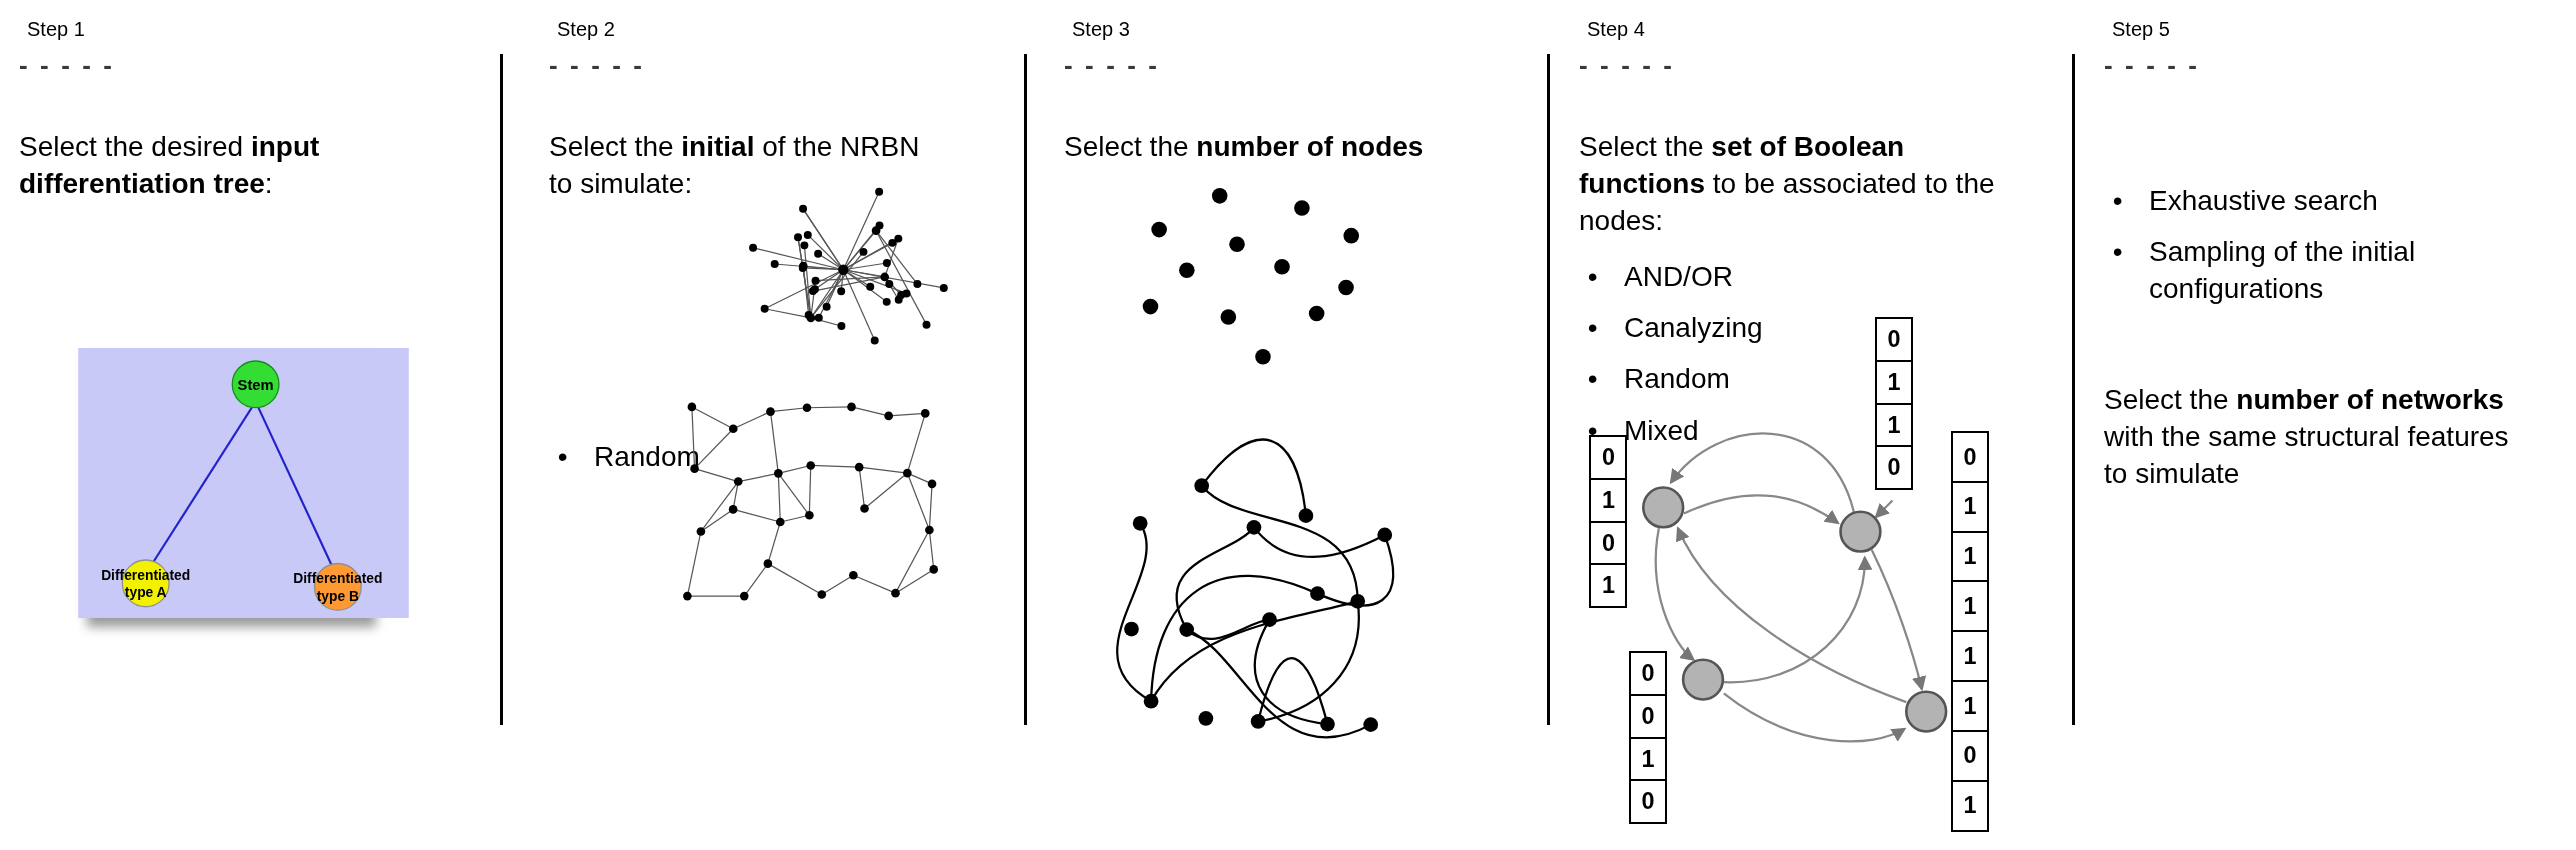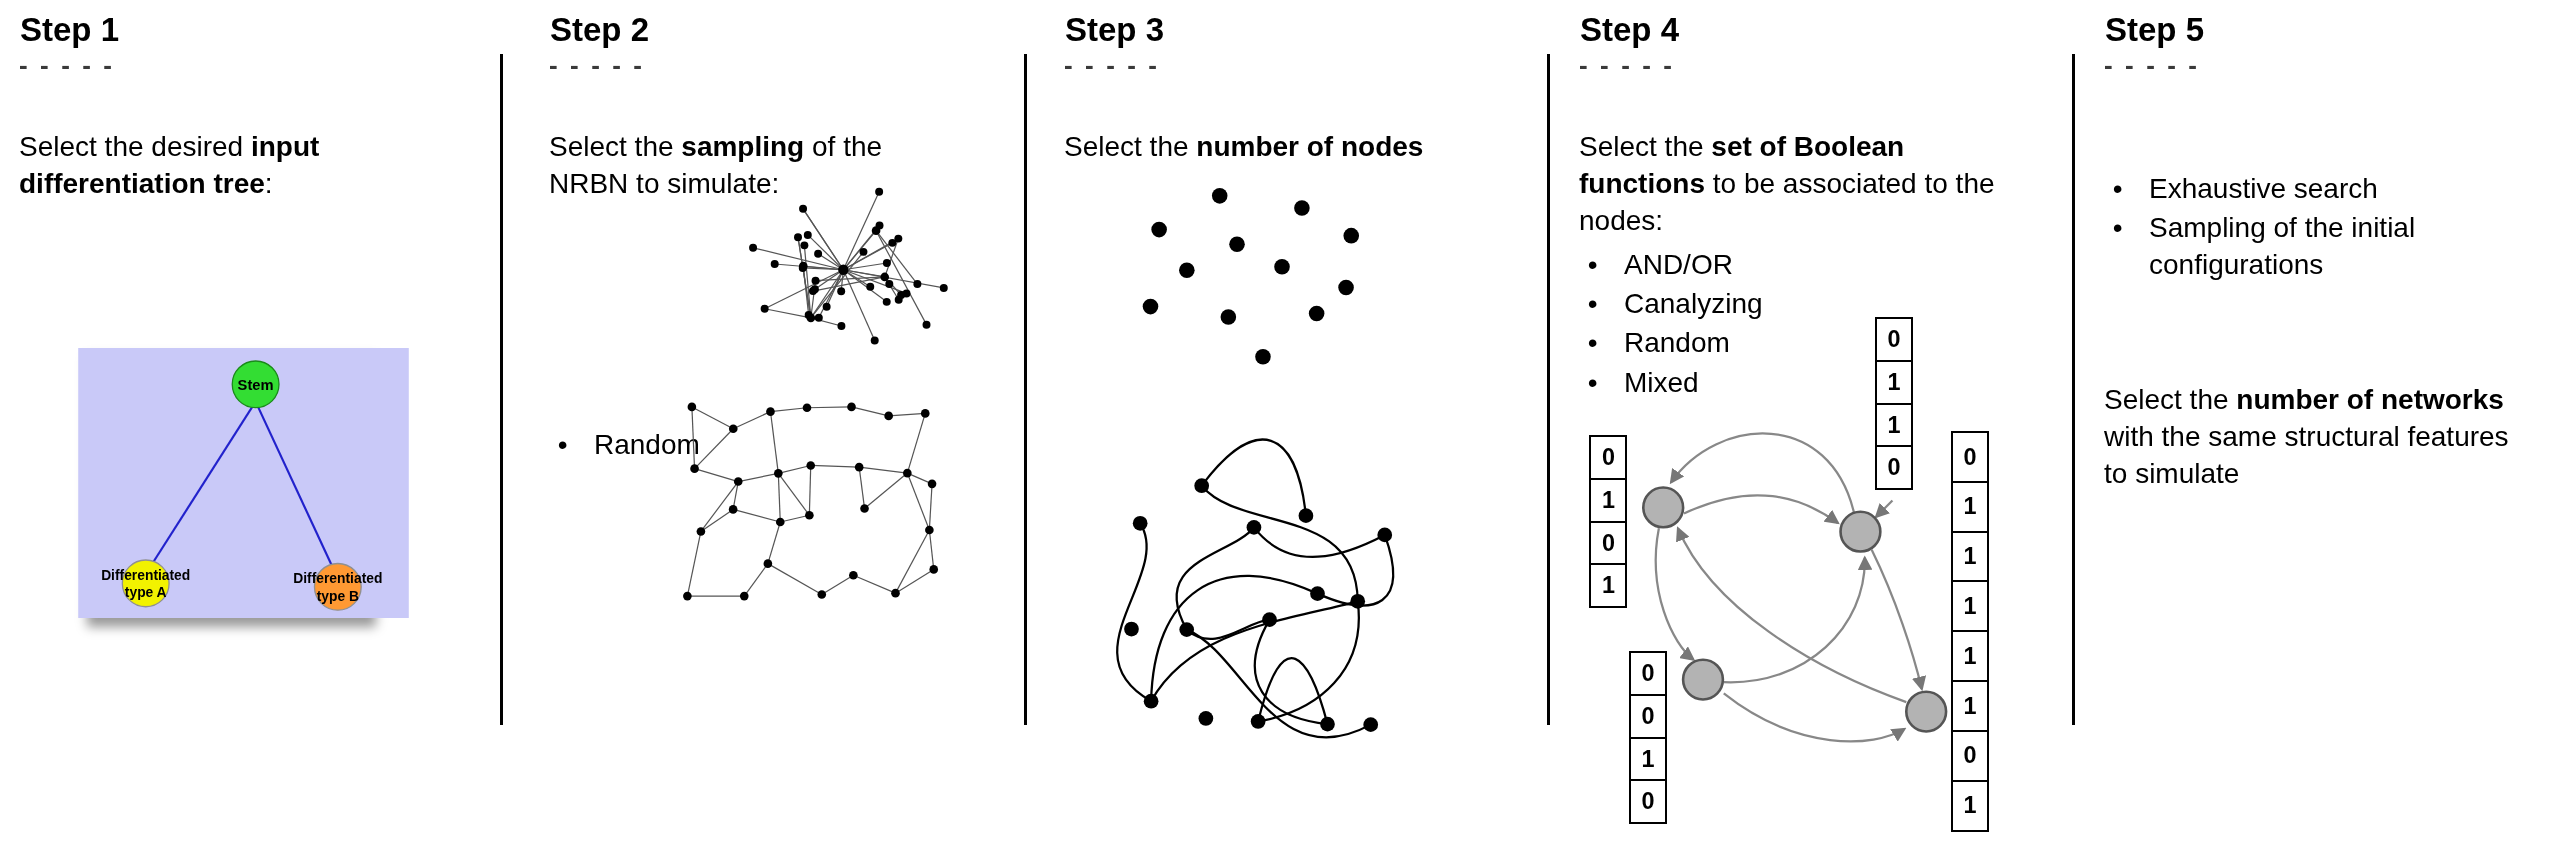--- a/index.html
+++ b/index.html
@@ -10,7 +10,7 @@
   }
   .col{position:absolute;top:0;height:100%}
   .abs{position:absolute}
-  .step-title{font-size:33px;font-weight:bold;margin:1px;white-space:nowrap}
+  .step-title{font-size:20px;font-weight:normal;margin:8px;white-space:nowrap}
   .dashes{font-size:26px;font-weight:bold;color:#3a3a3a;letter-spacing:2.6px;white-space:nowrap}
   .body{font-size:28px;line-height:1.33;margin:0}
   .bullets{list-style:none;margin:0;padding:0;font-size:28px;line-height:1.33}

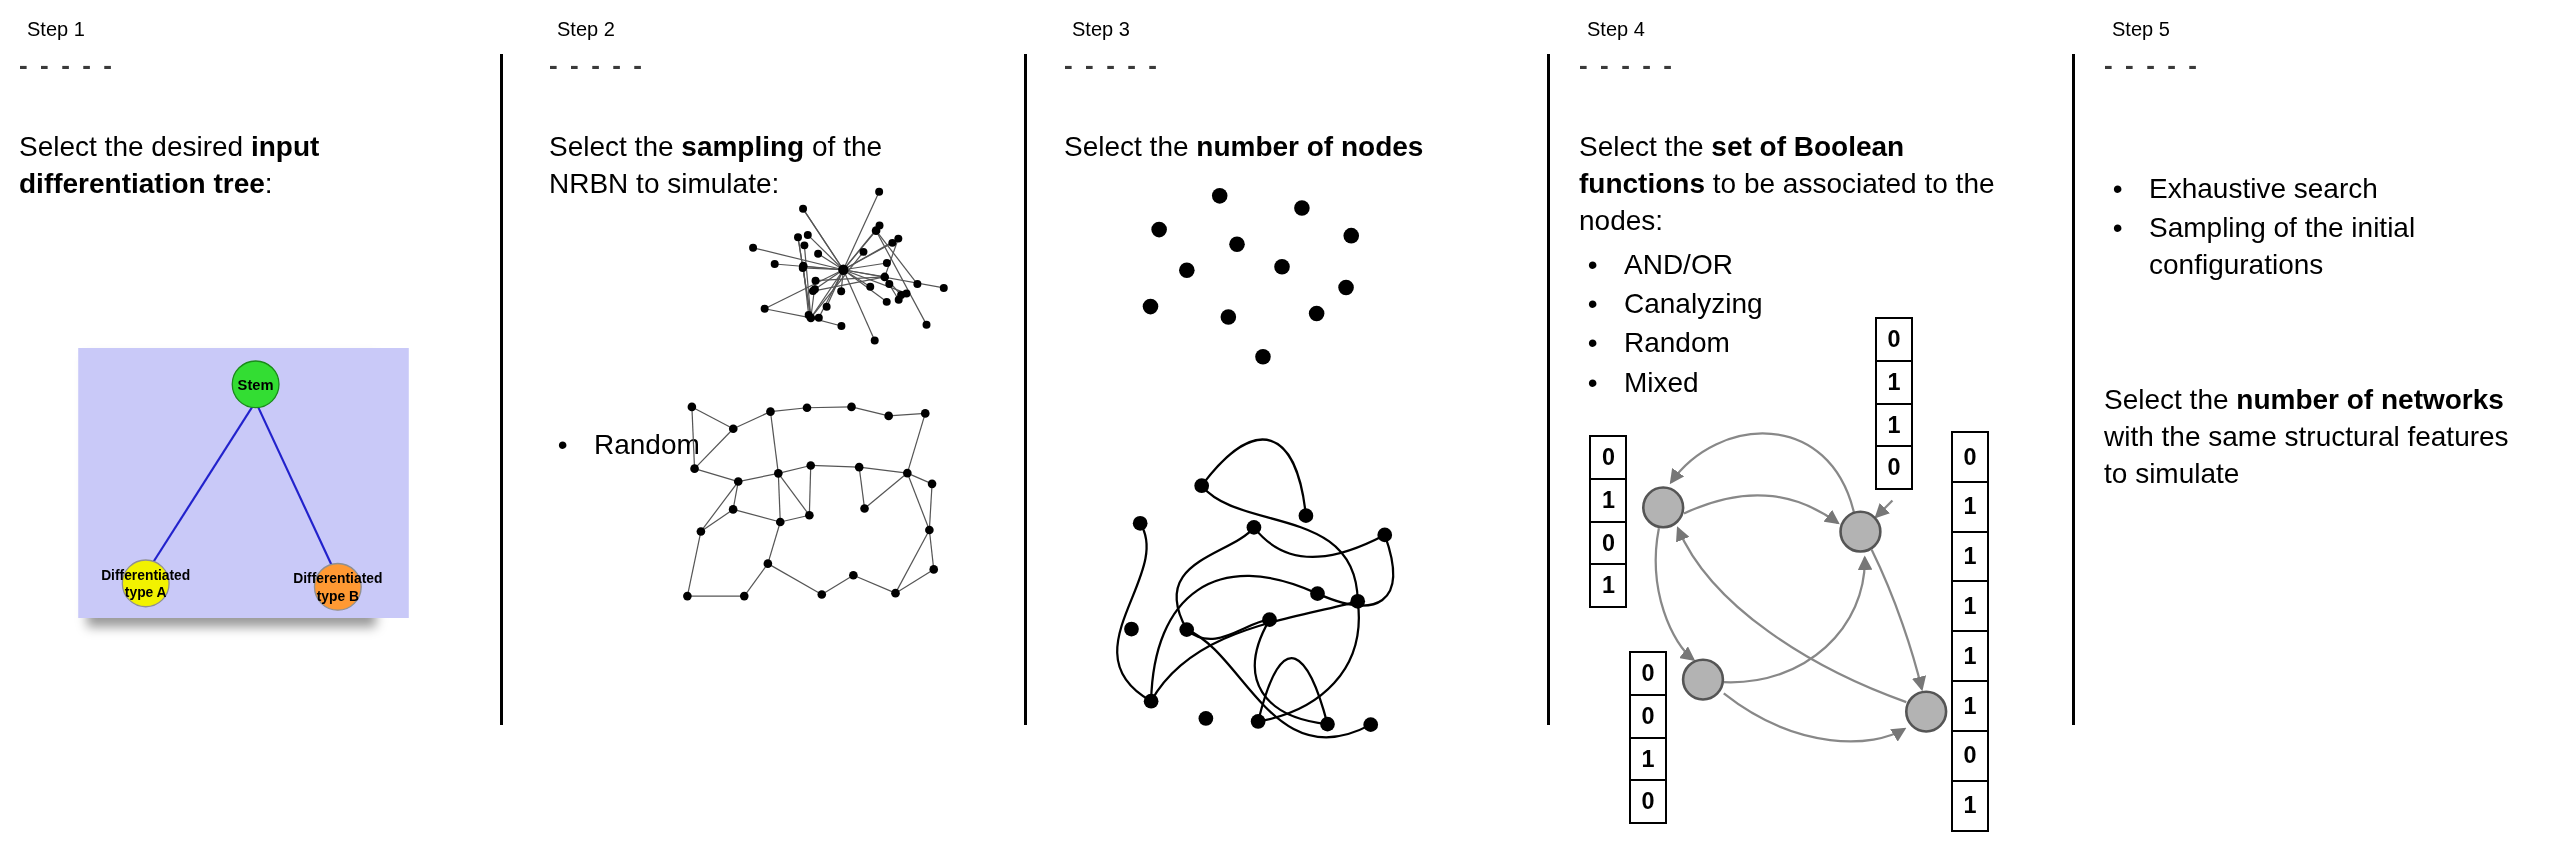--- a/index.html
+++ b/index.html
@@ -57,7 +57,7 @@
 <div class="col" style="left:549px;width:474px">
   <h2 class="step-title abs" style="left:0;top:10.4px">Step 2</h2>
   <div class="dashes abs" style="left:0;top:50px">- - - - -</div>
-  <p class="body abs" style="left:0;top:128px;width:398px"><span>Select the </span><b>sampling</b><span> of the NRBN to simulate:</span></p>
+  <p class="body abs" style="left:0;top:128px;width:398px"><span>Select the </span><b>initial</b><span> of the NRBN to simulate:</span></p>
   <div class="fig" style="left:186px;top:164px">
     <svg id="sf-svg" viewBox="0 0 255 248" width="221" height="215">
         <line x1="125" y1="122" x2="172.74824040030498" y2="130.28281676338057" stroke="#555" stroke-width="1.4"></line>

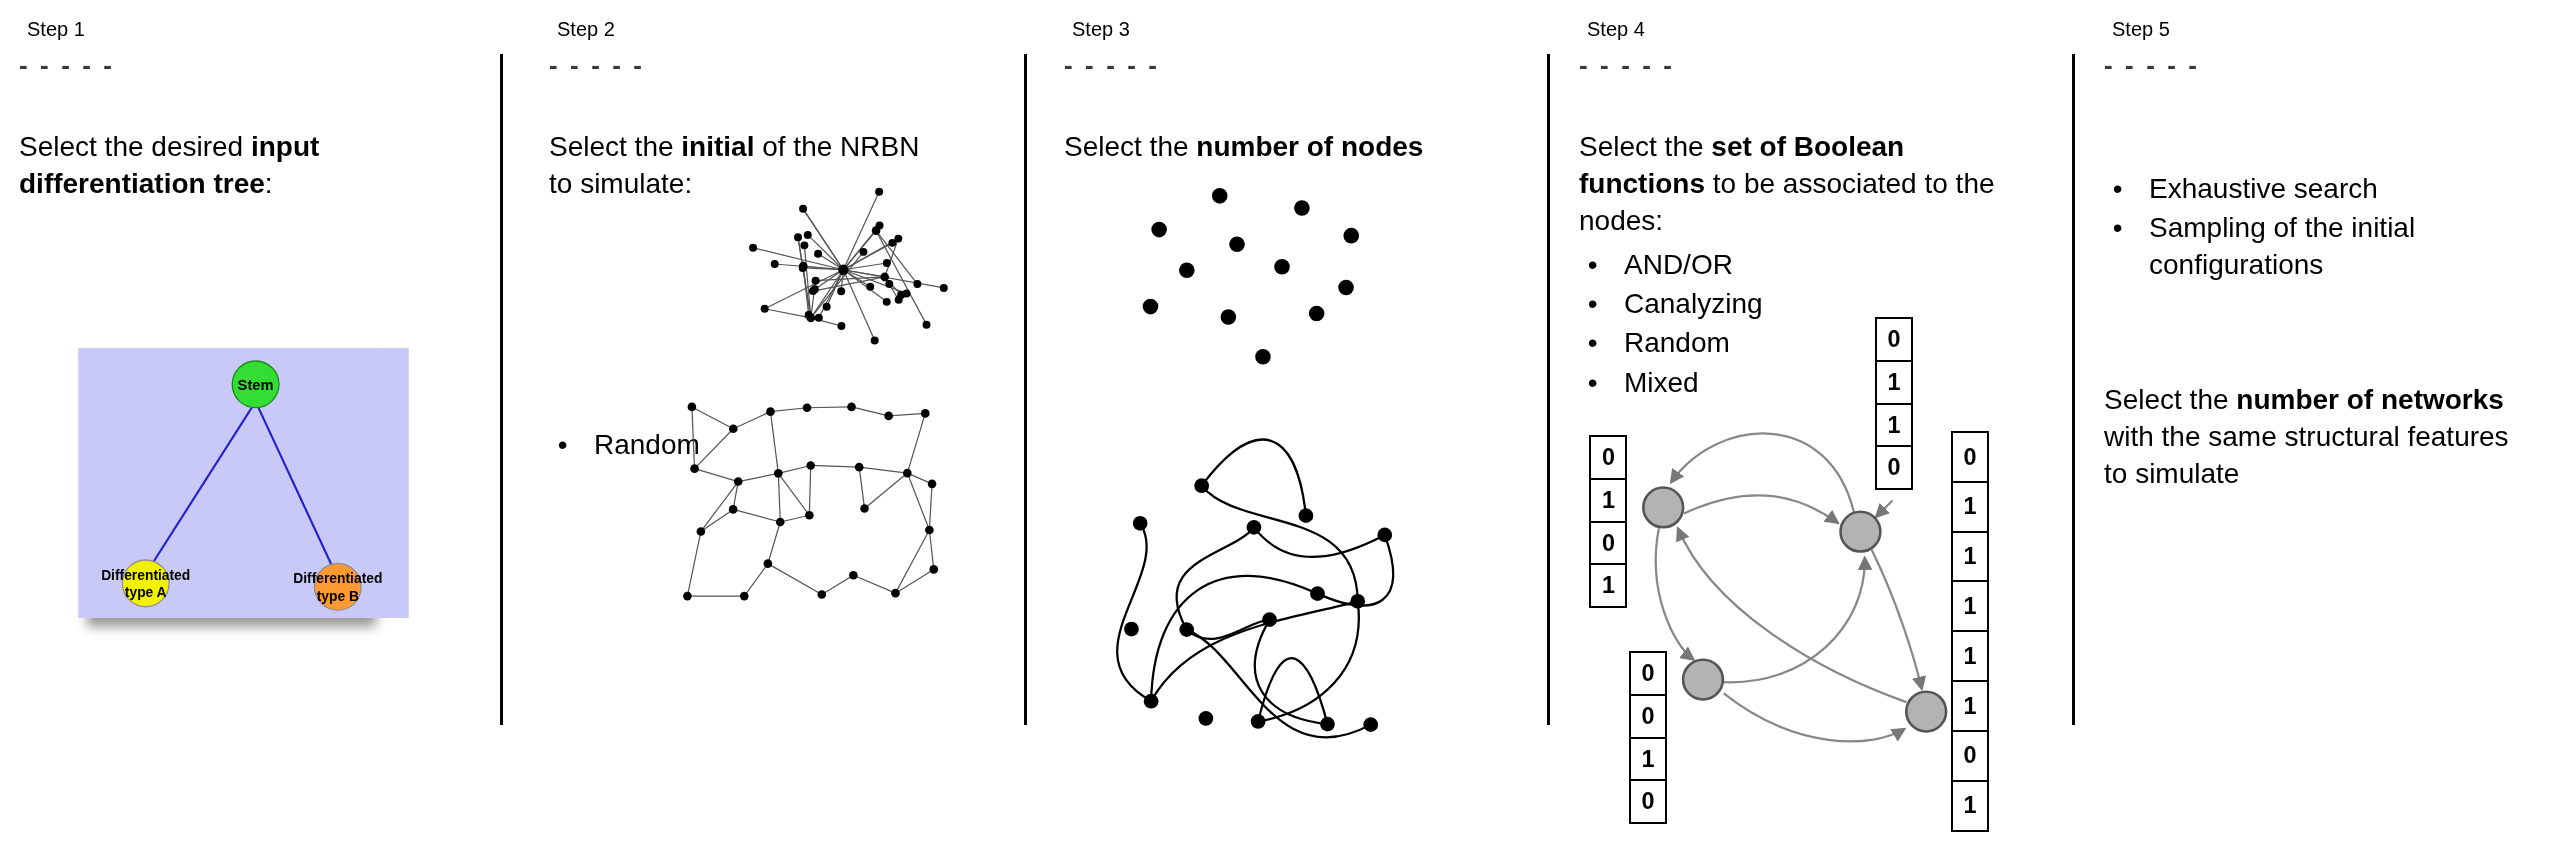--- a/index.html
+++ b/index.html
@@ -14,7 +14,7 @@
   .dashes{font-size:26px;font-weight:bold;color:#3a3a3a;letter-spacing:2.6px;white-space:nowrap}
   .body{font-size:28px;line-height:1.33;margin:0}
   .bullets{list-style:none;margin:0;padding:0;font-size:28px;line-height:1.33}
-  .bullets li{position:relative;padding-left:45px;margin-top:2px}
+  .bullets li{position:relative;padding-left:45px;margin-top:14px}
   .bullets li::before{content:"\2022";position:absolute;left:8.7px}
   .divider{position:absolute;top:54px;height:671px;width:2.6px;background:#000}
   .tree-box{position:absolute;box-shadow:8.7px 8.7px 10.4px #9a9a9a}

